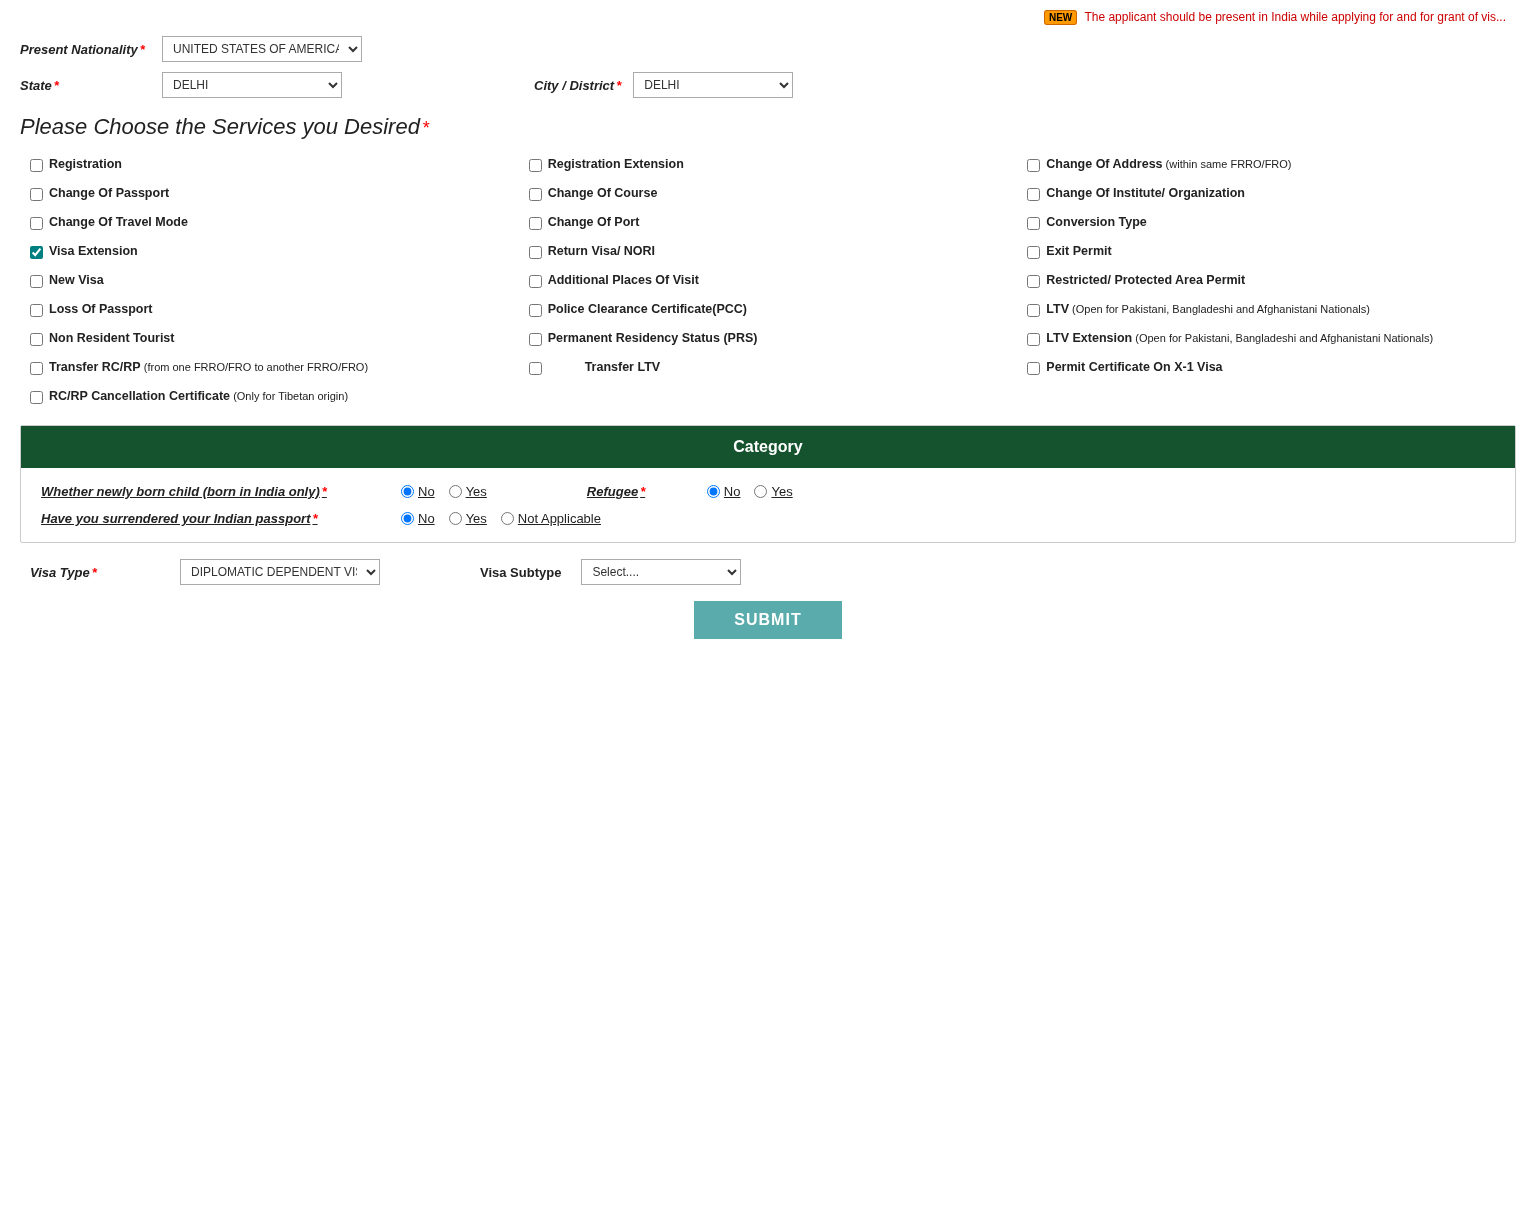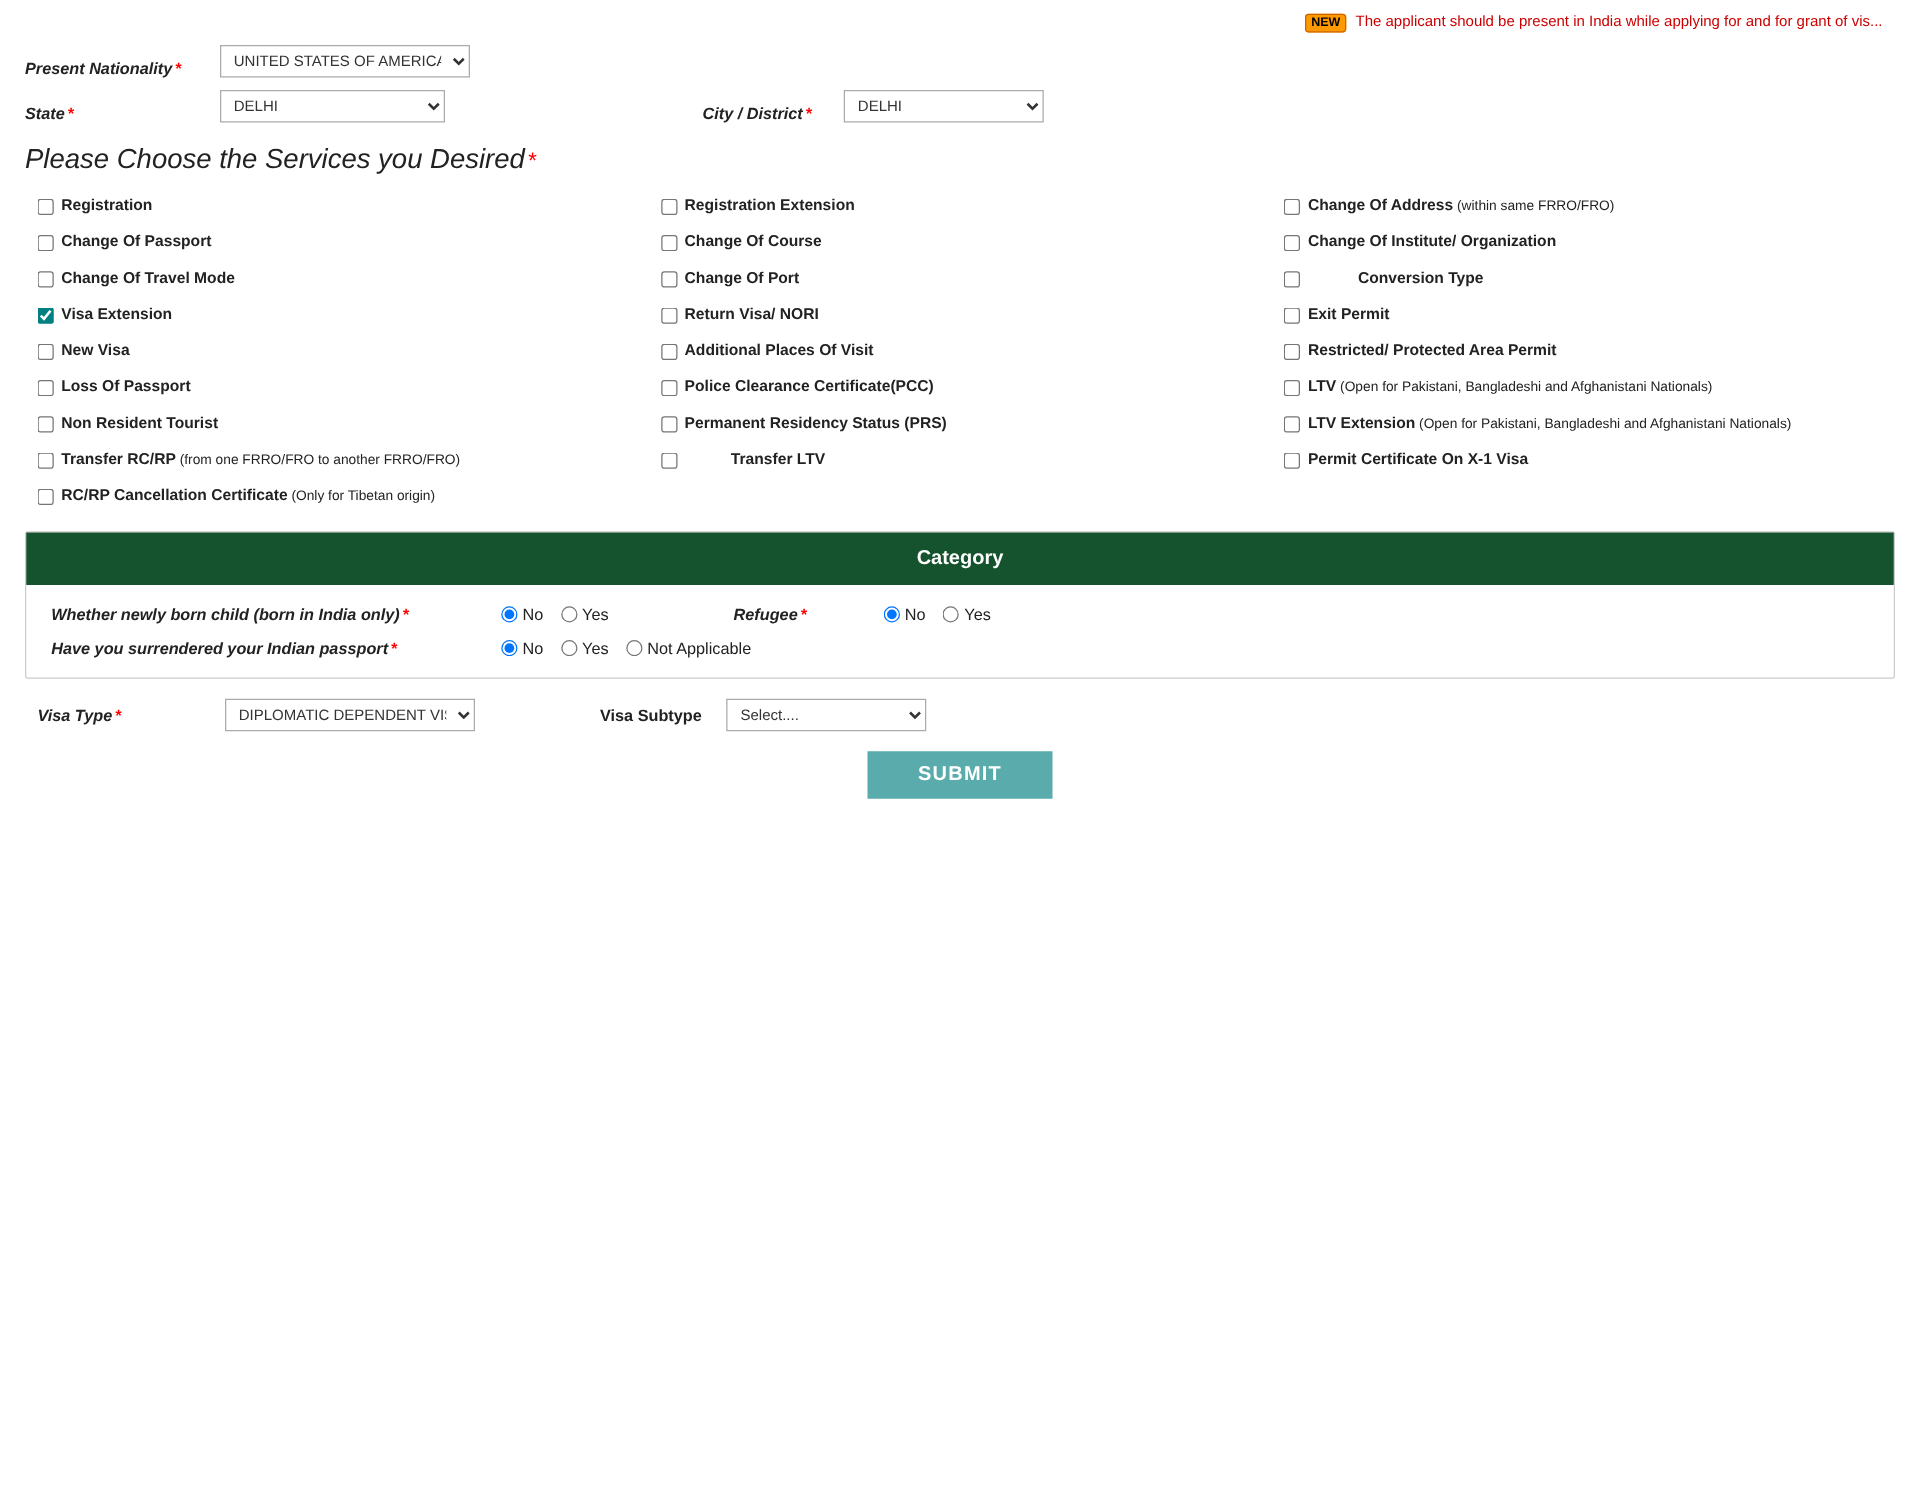--- a/index.html
+++ b/index.html
@@ -29,9 +29,9 @@
     }
     .form-row {
       display: flex;
-      align-items: flex-end;
+      align-items: center;
       margin-bottom: 10px;
-      gap: 26px;
+      gap: 12px;
     }
     .field-label {
       font-weight: bold;

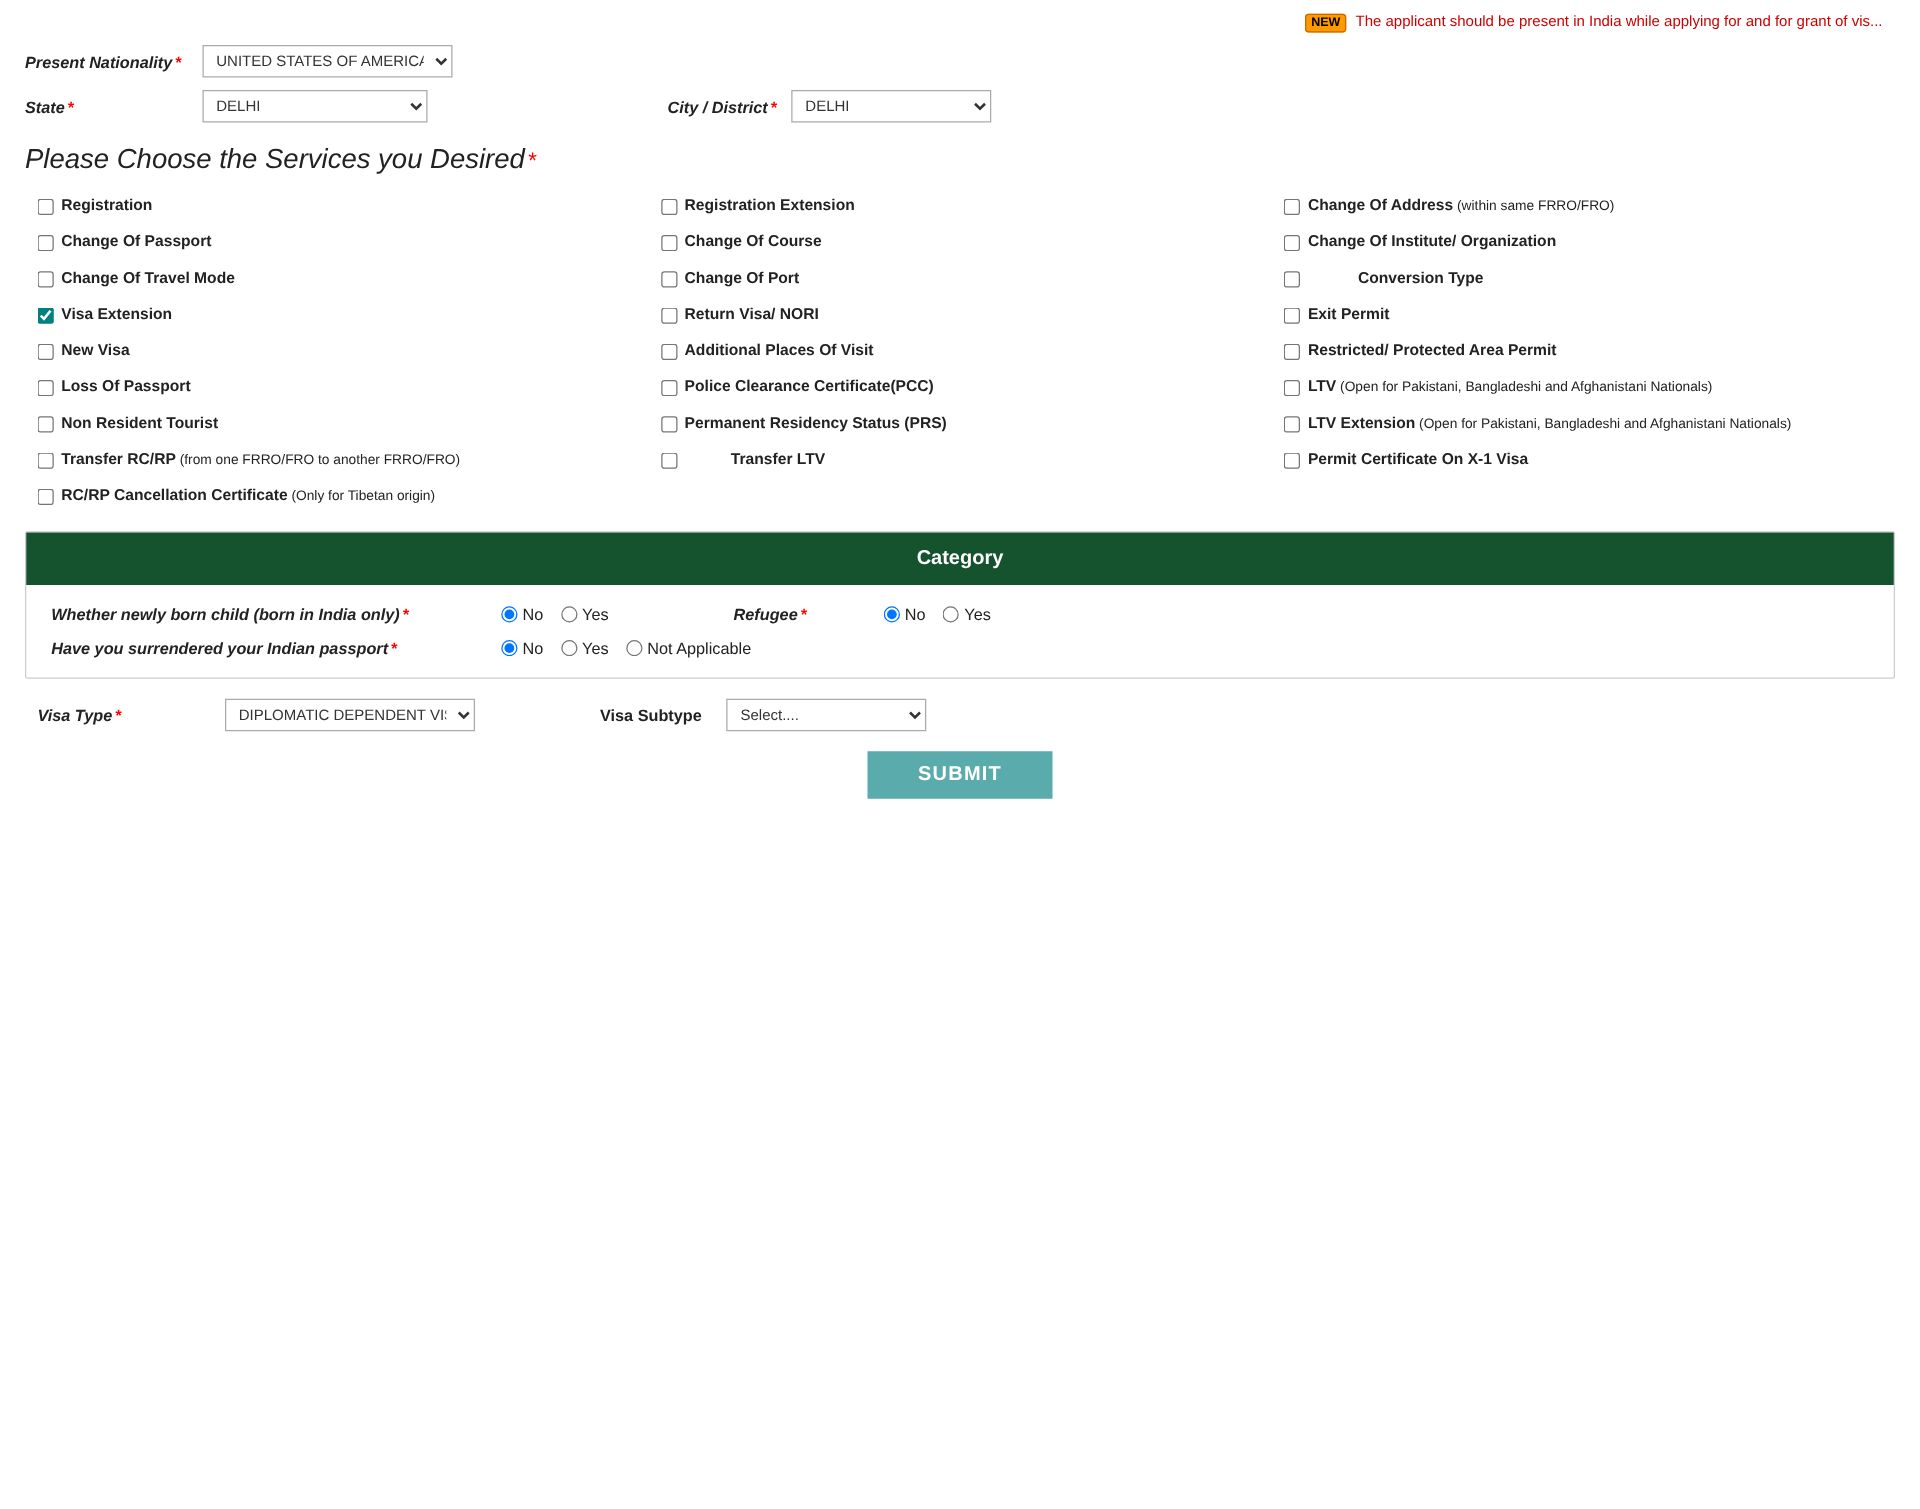--- a/index.html
+++ b/index.html
@@ -231,7 +231,7 @@
     </div>
     <div class="service-item">
       <input type="checkbox" id="conversion-type" style="">
-      <label for="conversion-type" style="cursor: pointer; margin-left: 40px;">Conversion Type</label>
+      <label for="conversion-type" style="cursor: pointer;">Conversion Type</label>
     </div>
     <div class="service-item">
       <input type="checkbox" id="visa-extension" checked="" style="">

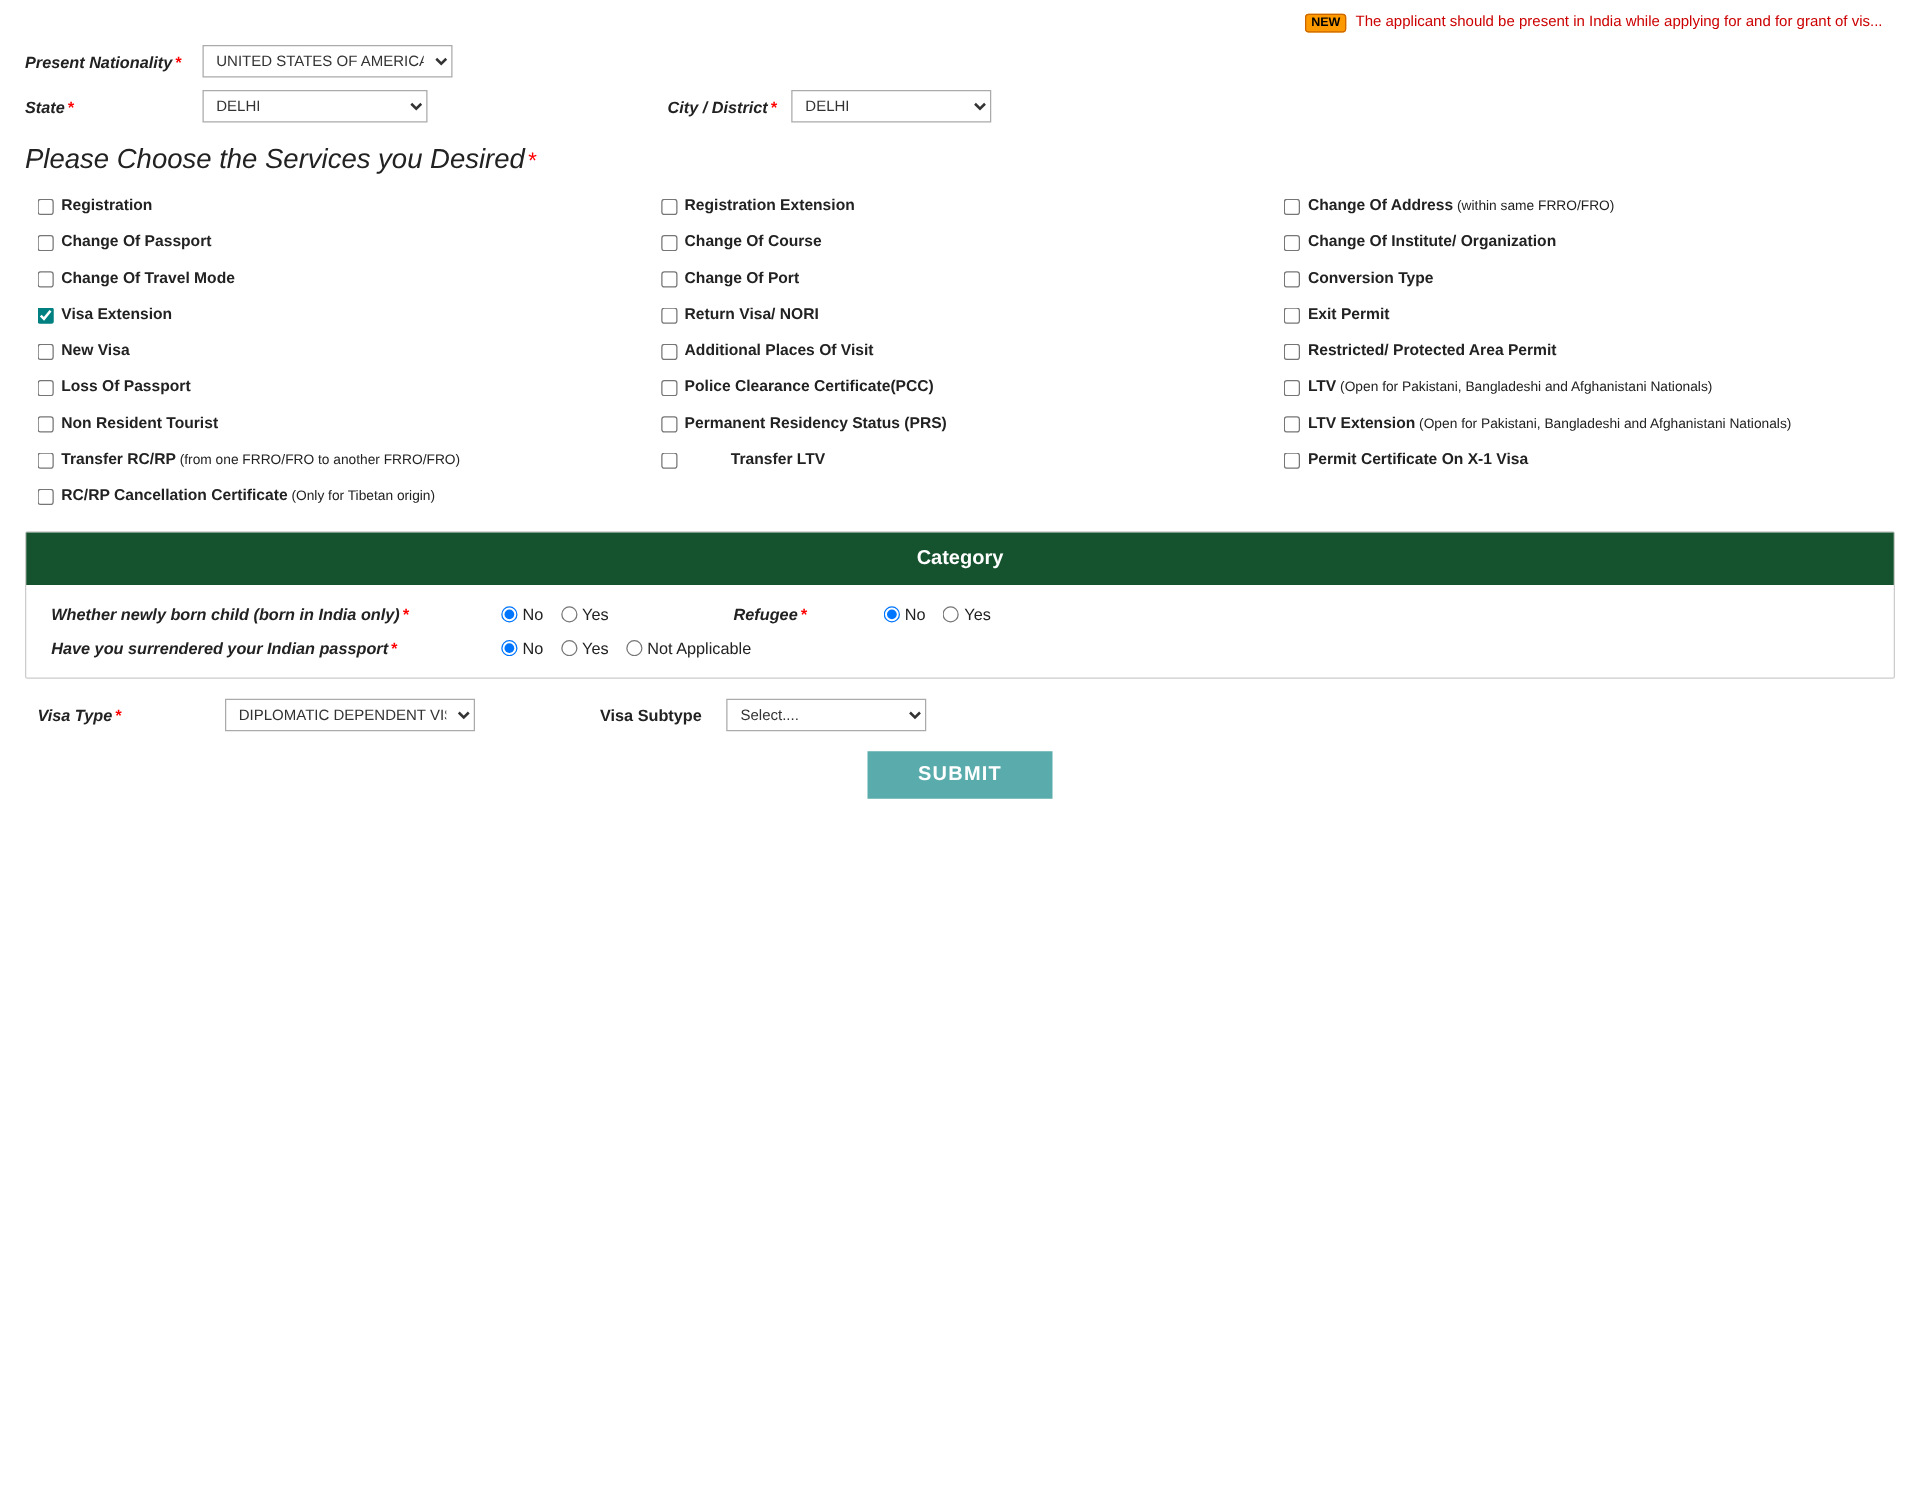--- a/index.html
+++ b/index.html
@@ -104,6 +104,7 @@
       display: flex;
       flex-direction: column;
       gap: 12px;
+      text-decoration: underline;
     }
     .category-row {
       display: flex;

